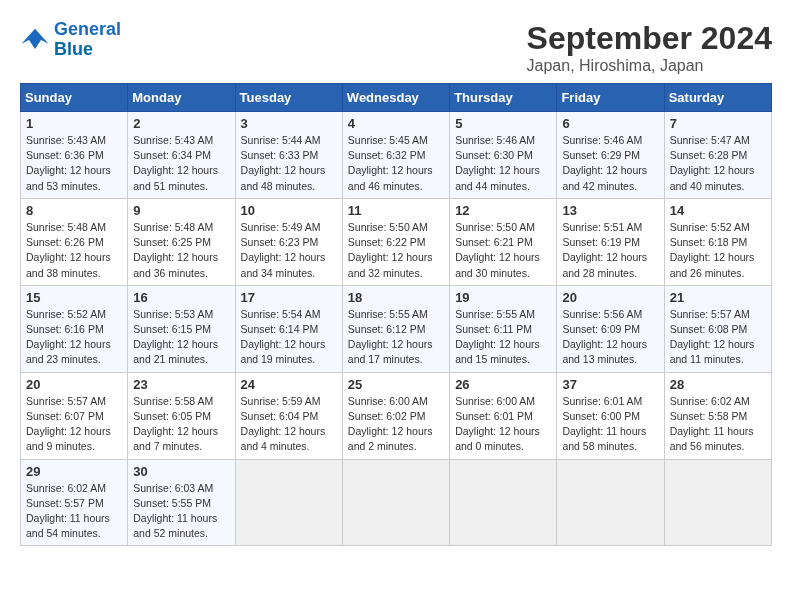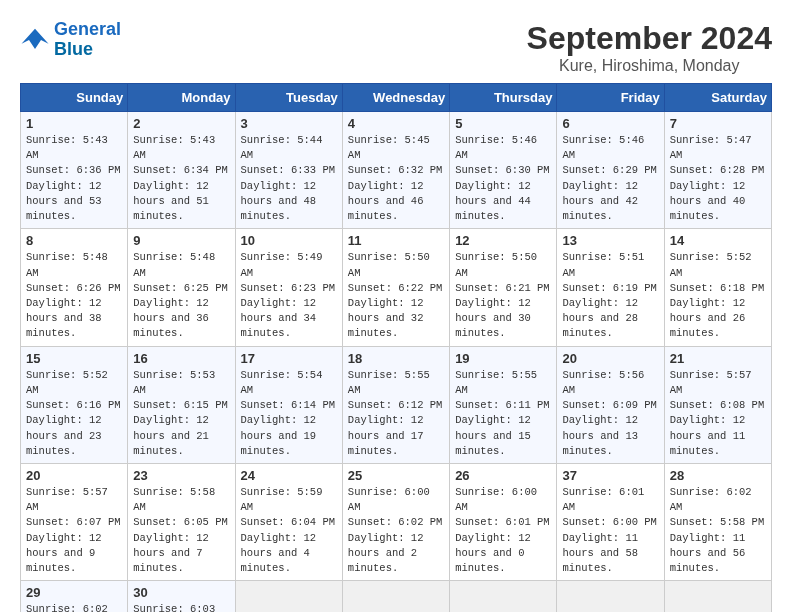--- a/index.html
+++ b/index.html
@@ -35,7 +35,7 @@
       height: 30px;
     }
     .title-block {
-      text-align: center;
+      text-align: left;
     }
     .title-block h1 {
       font-size: 32px;

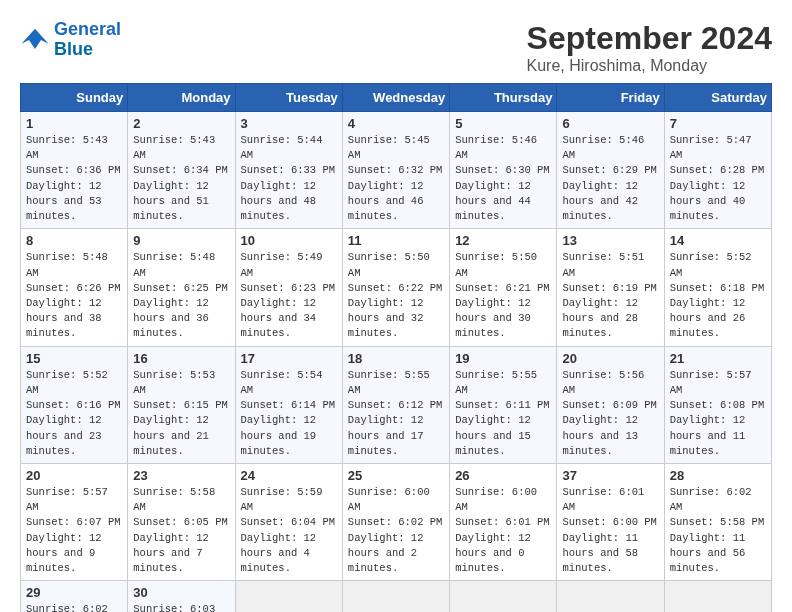--- a/index.html
+++ b/index.html
@@ -107,7 +107,7 @@
   </div>
   <div class="title-block">
     <h1>September 2024</h1>
-    <h2>Kure, Hiroshima, Monday</h2>
+    <h2>Japan, Hiroshima, Japan</h2>
   </div>
 </div>
 

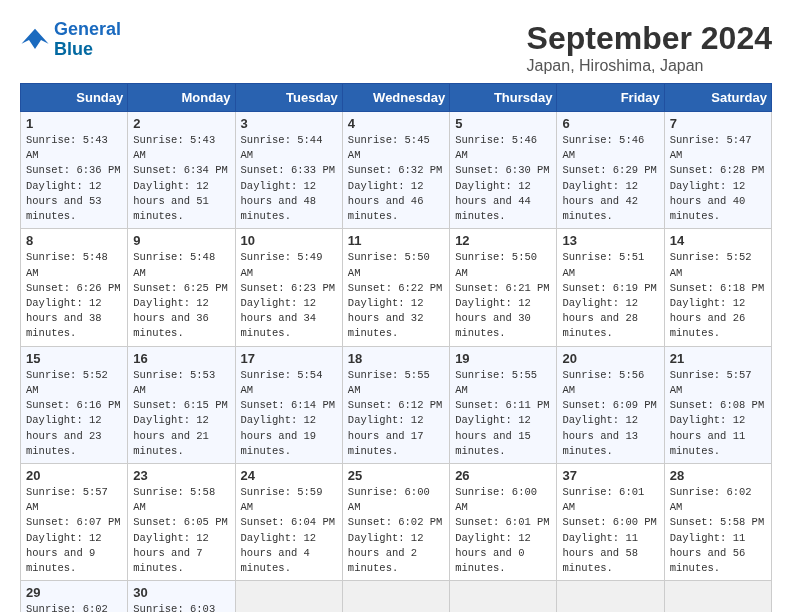--- a/index.html
+++ b/index.html
@@ -58,7 +58,7 @@
       font-size: 13px;
       font-weight: bold;
       padding: 6px 4px;
-      text-align: right;
+      text-align: left;
       border: 1px solid #2050a0;
     }
     .calendar tbody tr td {

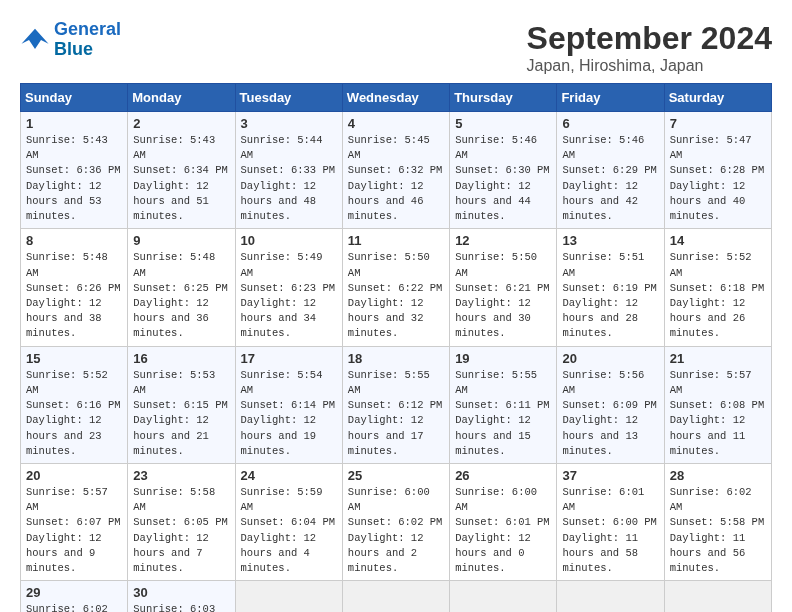--- a/index.html
+++ b/index.html
@@ -86,7 +86,6 @@
       font-size: 10.5px;
       line-height: 1.45;
       color: #333;
-      font-family: Liberation Mono, monospace;
     }
     .empty-cell {
       background: #f0f0f0 !important;

